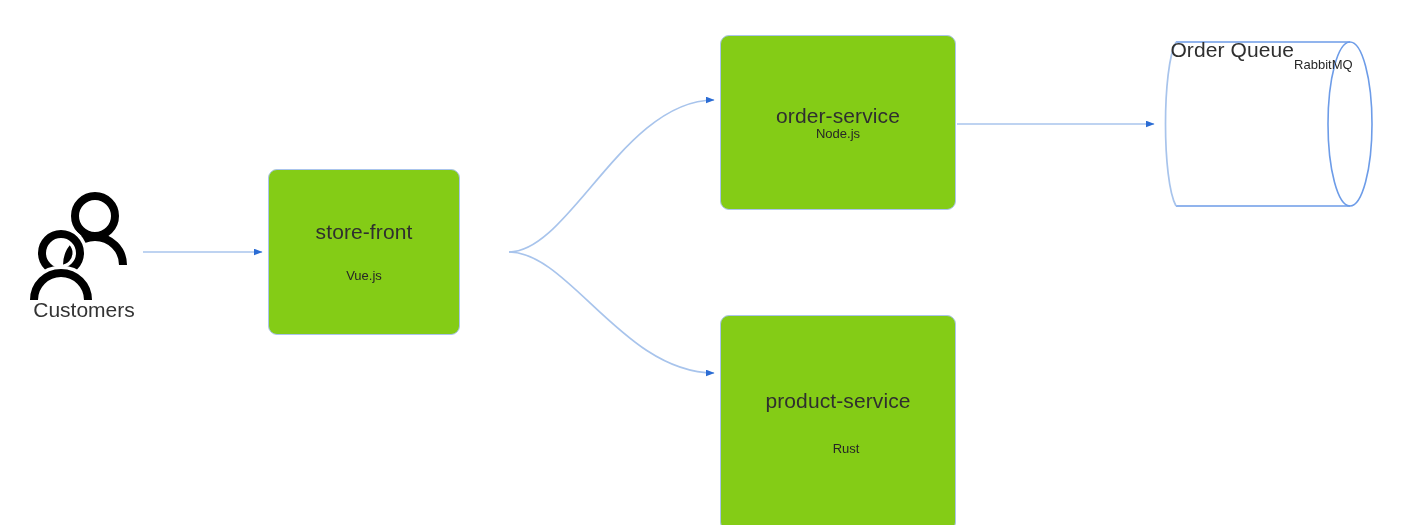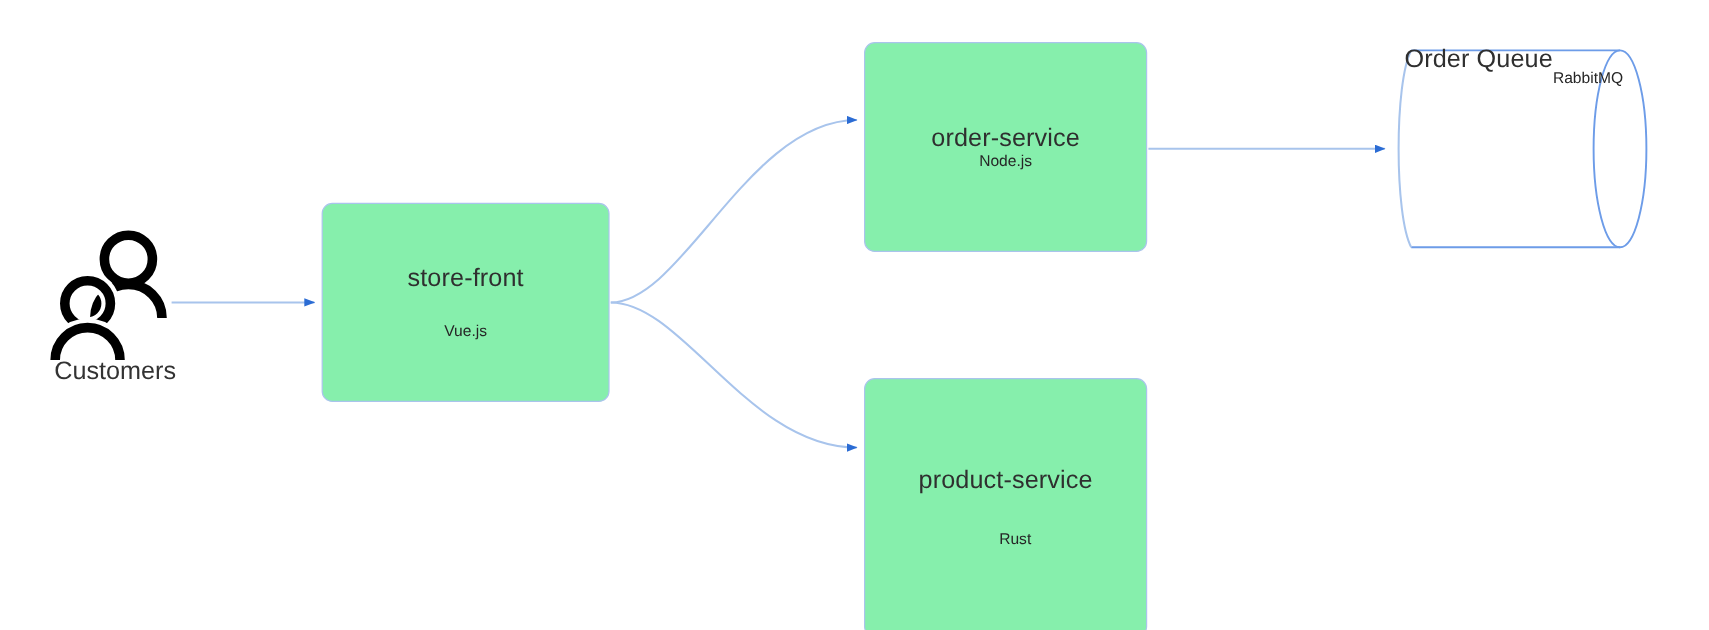--- a/index.html
+++ b/index.html
@@ -33,7 +33,7 @@
   .node-box {
     position: absolute;
     box-sizing: border-box;
-    background: #86efac;
+    background: #84cc16;
     border: 1.6px solid #aac4ec;
     border-radius: 9px;
     display: flex;

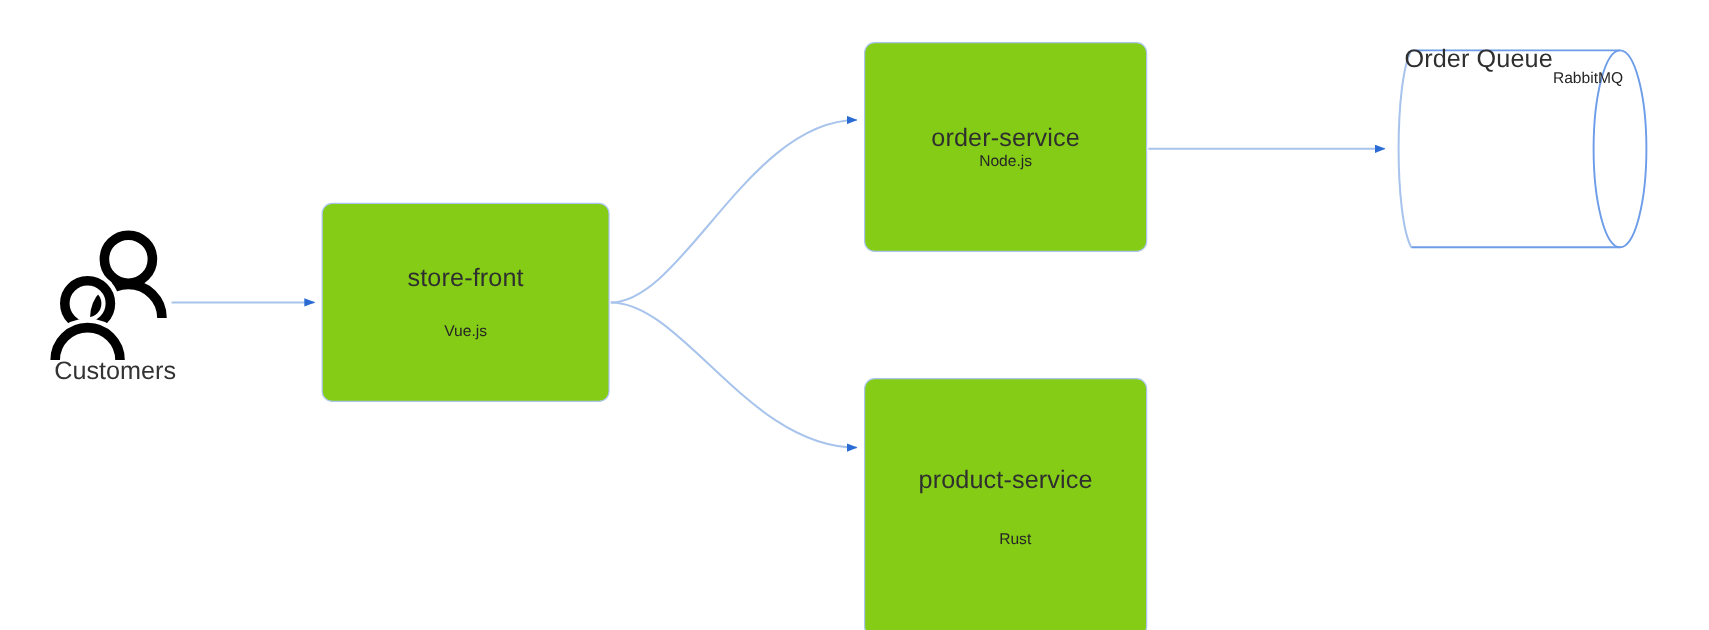--- a/index.html
+++ b/index.html
@@ -55,7 +55,7 @@
     white-space: nowrap;
   }
 
-  #node-store-front { left: 268px; top: 169px; width: 240px; height: 166px; }
+  #node-store-front { left: 268px; top: 169px; width: 192px; height: 166px; }
   #node-store-front .node-subtitle { margin-top: 26px; }
 
   #node-order-service { left: 720px; top: 35px; width: 236px; height: 175px; }

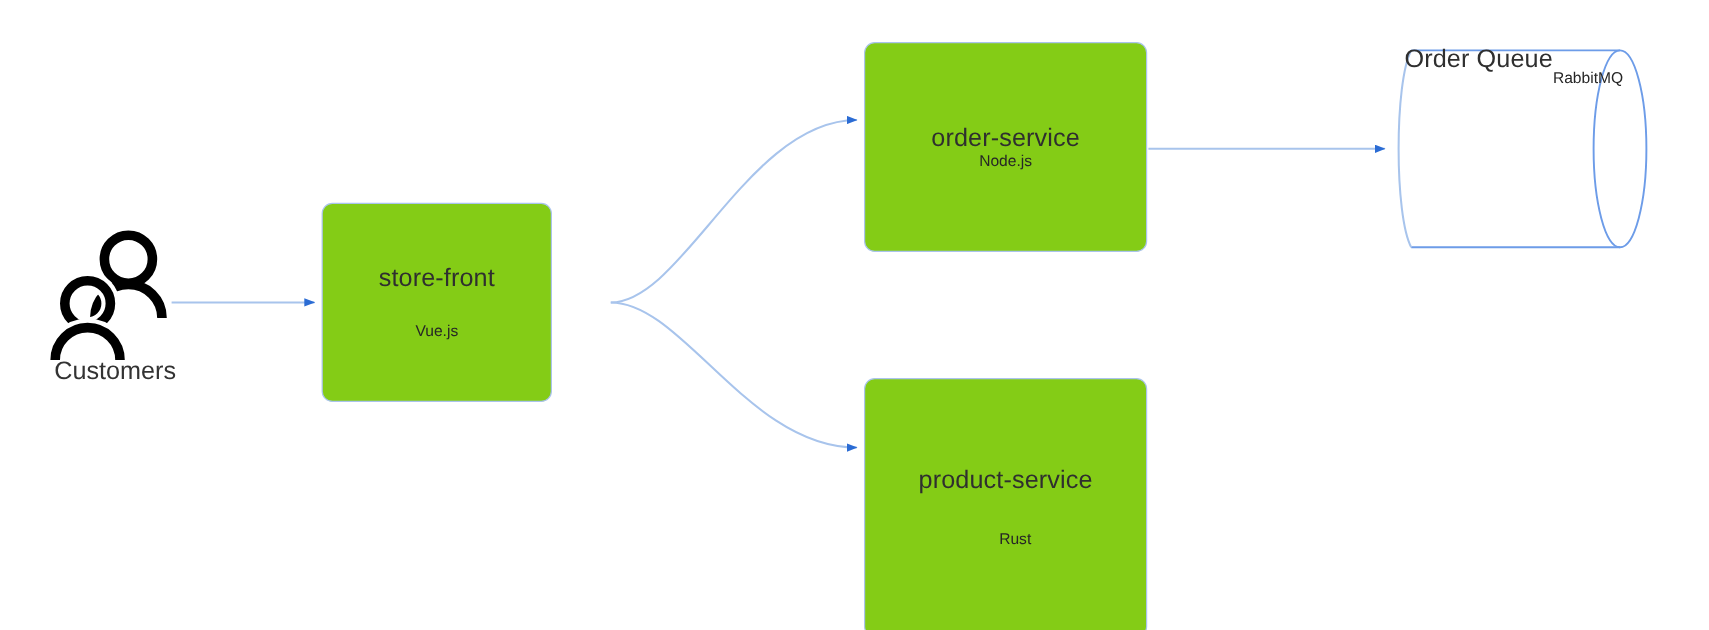--- a/index.html
+++ b/index.html
@@ -93,7 +93,7 @@
   
   #actor-customers {
     position: absolute;
-    left: 40px;
+    left: 28px;
     top: 190px;
     width: 112px;
     height: 146px;

